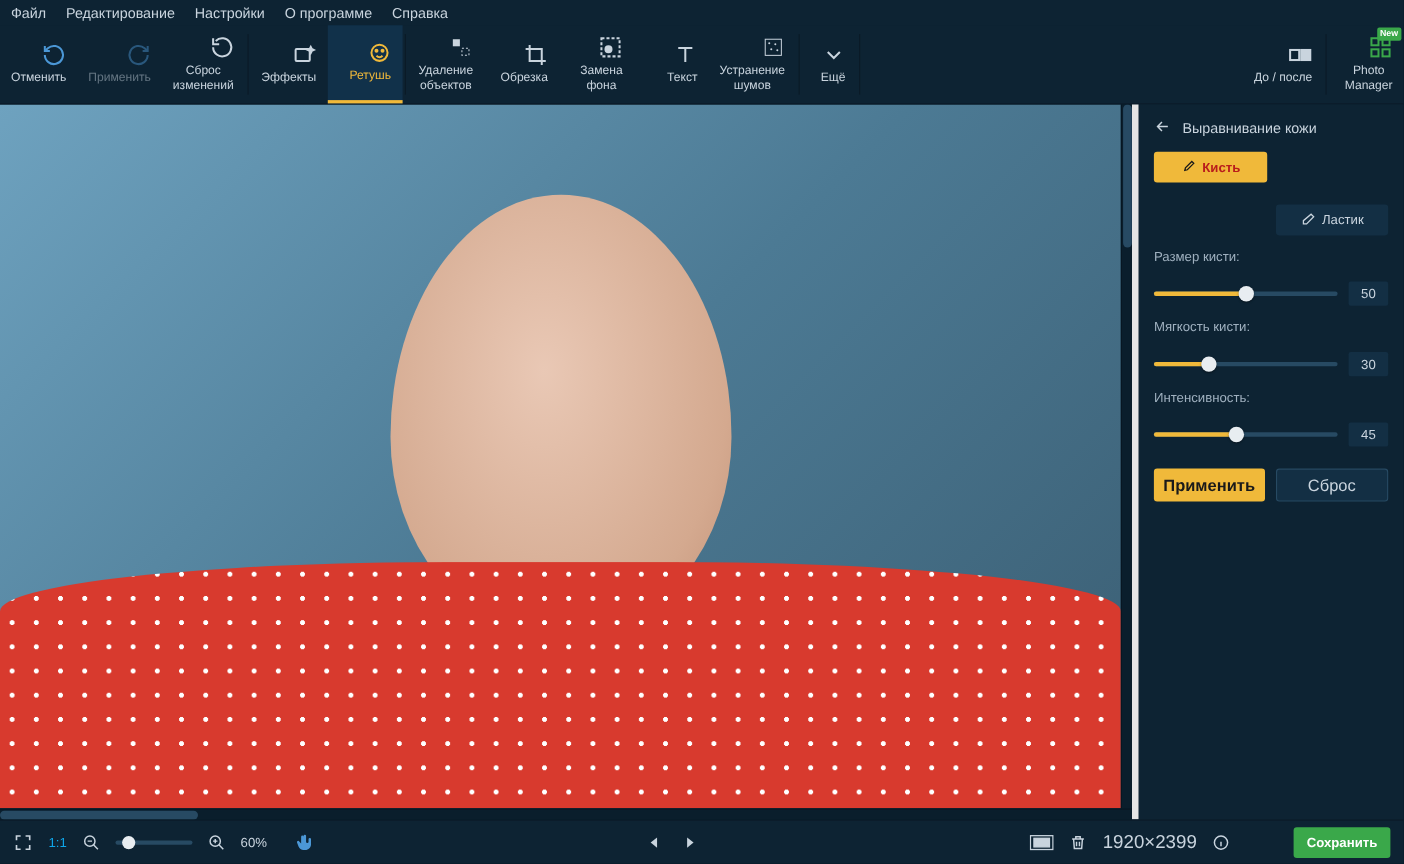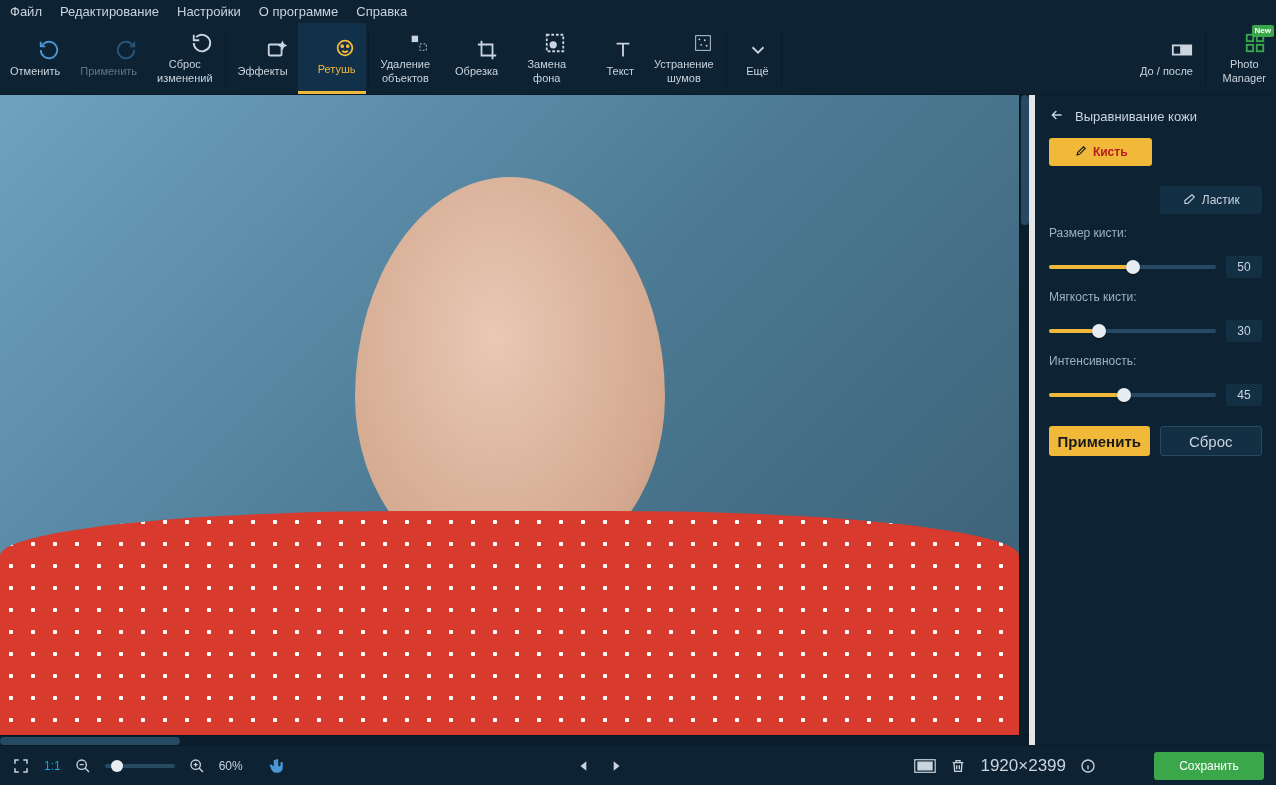--- a/index.html
+++ b/index.html
@@ -48,7 +48,7 @@
 .zoom-slider { width: 70px; height: 4px; background: #274a63; border-radius: 2px; position: relative; }
 .zoom-slider .knob { position: absolute; left: 18%; top: 50%; transform: translate(-50%,-50%); width: 12px; height: 12px; background: #e8edf1; border-radius: 50%; }
 .play-ctrls { display: flex; gap: 18px; }
-.save-btn { width: 110px; height: 28px; background: #3aa84a; color: #fff; display: flex; align-items: center; justify-content: center; border-radius: 3px; font-weight: 400; cursor: pointer; }
+.save-btn { width: 88px; height: 28px; background: #3aa84a; color: #fff; display: flex; align-items: center; justify-content: center; border-radius: 3px; font-weight: 700; cursor: pointer; }
 .dim { font-size: 17px; }
 .new-badge { position: absolute; top: 2px; right: 2px; background: #3aa84a; color: #fff; font-size: 8px; padding: 1px 3px; border-radius: 2px; font-weight: bold; }
 .tool-photo-mgr { position: relative; }

